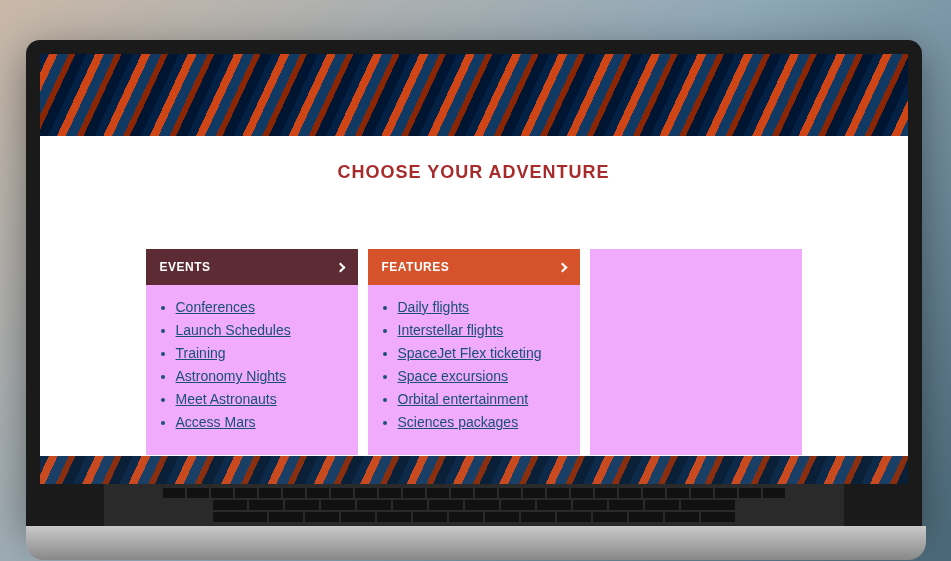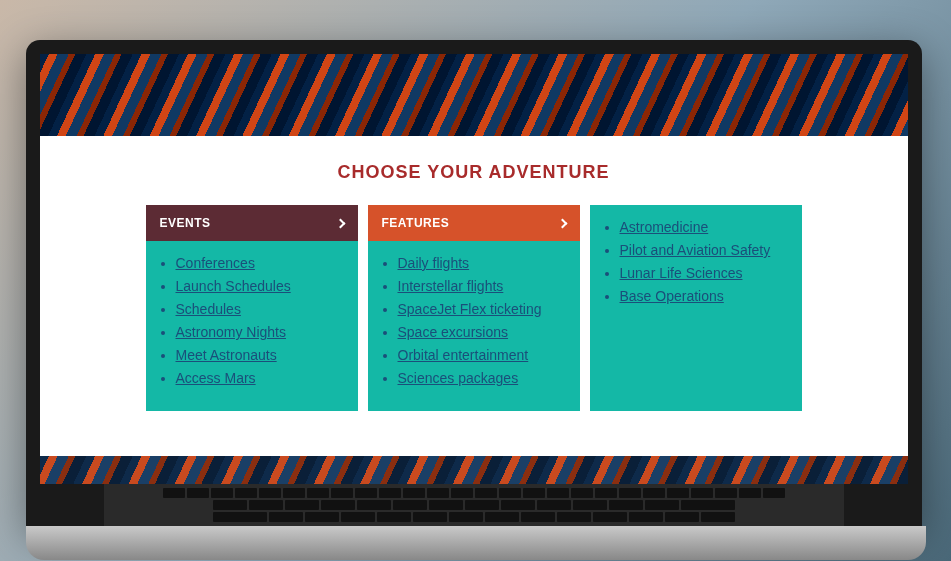--- a/index.html
+++ b/index.html
@@ -58,7 +58,8 @@
   }
   .card {
     width: 212px;
-    background: #14b8a6;
+    background: #f0abfc;
+    margin-top: 44px;
   }
   .card-header {
     display: flex;

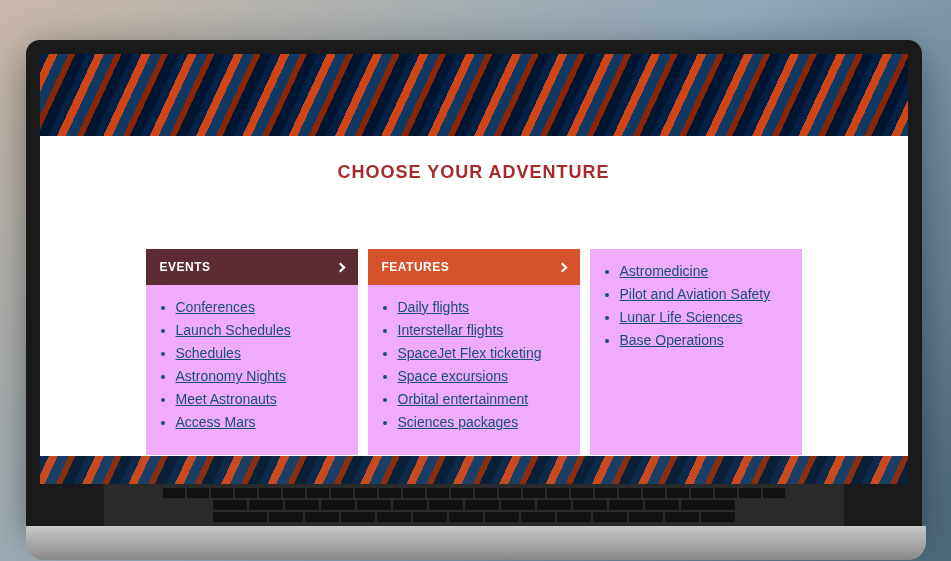--- a/index.html
+++ b/index.html
@@ -180,14 +180,6 @@
           </div>
 
           <div class="card">
-            <div class="card-body">
-              <ul>
-                <li><a>Astromedicine</a></li>
-                <li><a>Pilot and Aviation Safety</a></li>
-                <li><a>Lunar Life Sciences</a></li>
-                <li><a>Base Operations</a></li>
-              </ul>
-            </div>
           </div>
 
         </div>

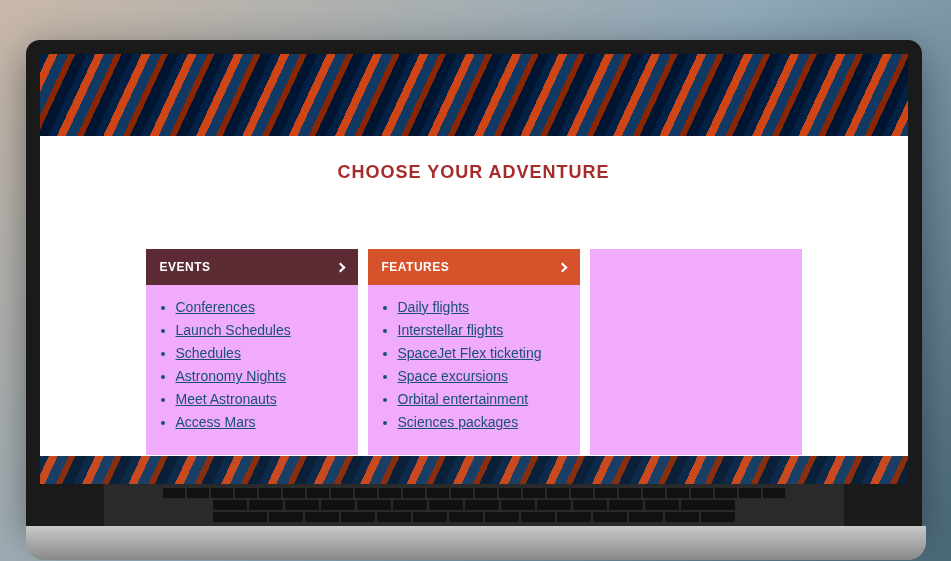--- a/index.html
+++ b/index.html
@@ -154,7 +154,7 @@
               <ul>
                 <li><a>Conferences</a></li>
                 <li><a>Launch Schedules</a></li>
-                <li><a>Schedules</a></li>
+                <li><a>Training</a></li>
                 <li><a>Astronomy Nights</a></li>
                 <li><a>Meet Astronauts</a></li>
                 <li><a>Access Mars</a></li>

